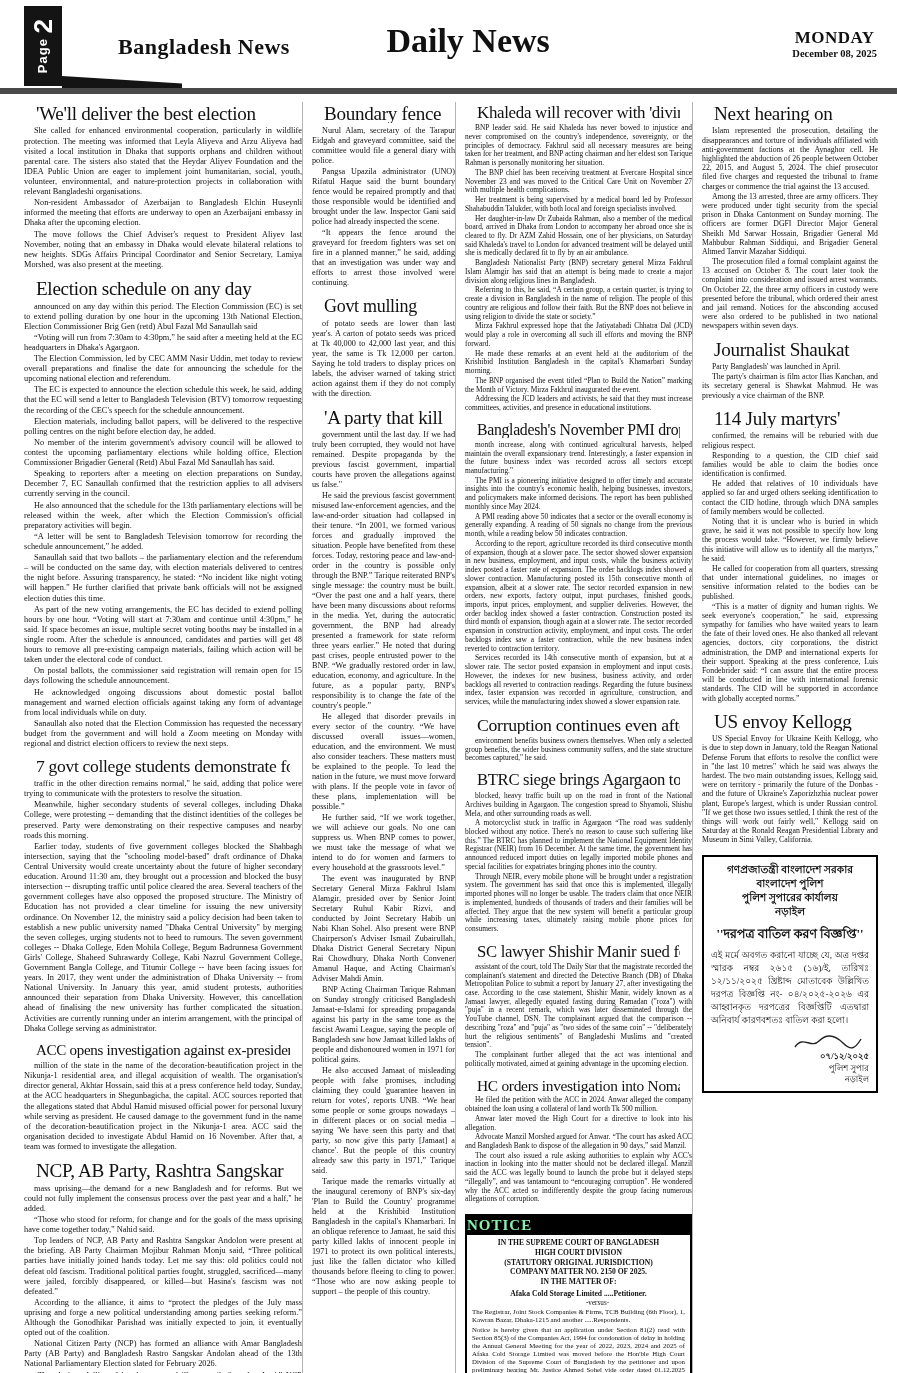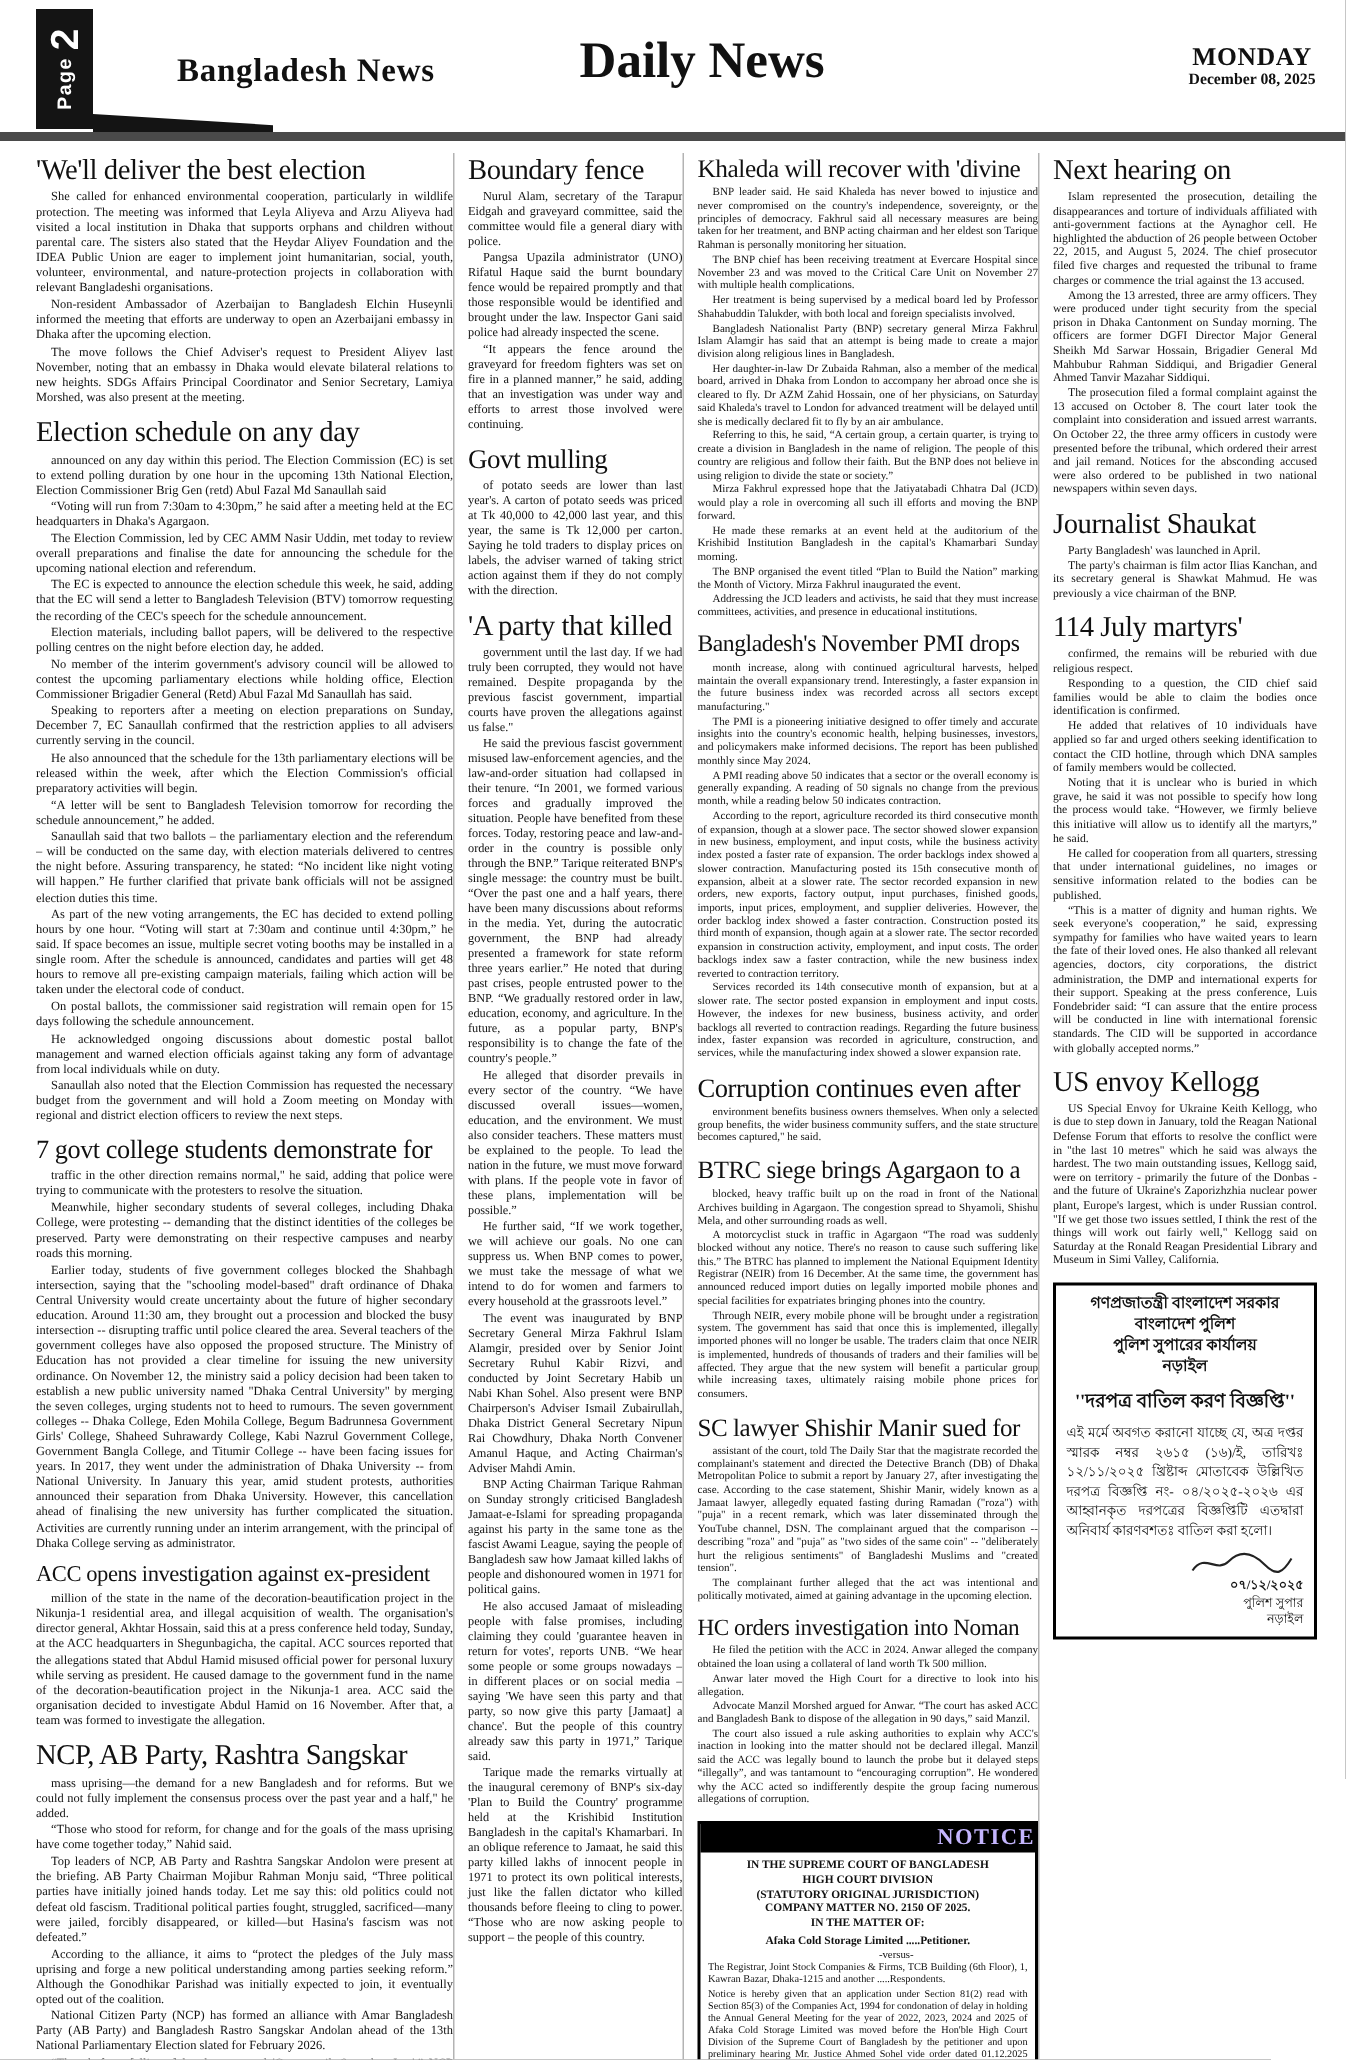--- a/index.html
+++ b/index.html
@@ -29,7 +29,7 @@
   .col{overflow:hidden;}
   .col + .col{border-left:1px solid #b3b3b3;padding-left:9px;margin-left:-10px;}
 
-  .headline{font-weight:400;line-height:1.02;margin:9px 0 3px;white-space:nowrap;
+  .headline{font-weight:400;line-height:1.02;margin:9px 12px 3px;white-space:nowrap;
             overflow:hidden;letter-spacing:-0.3px;}
   .article:first-child .headline{margin-top:2px;}
   .body-para{margin:0 0 1px;text-align:justify;text-indent:10px;

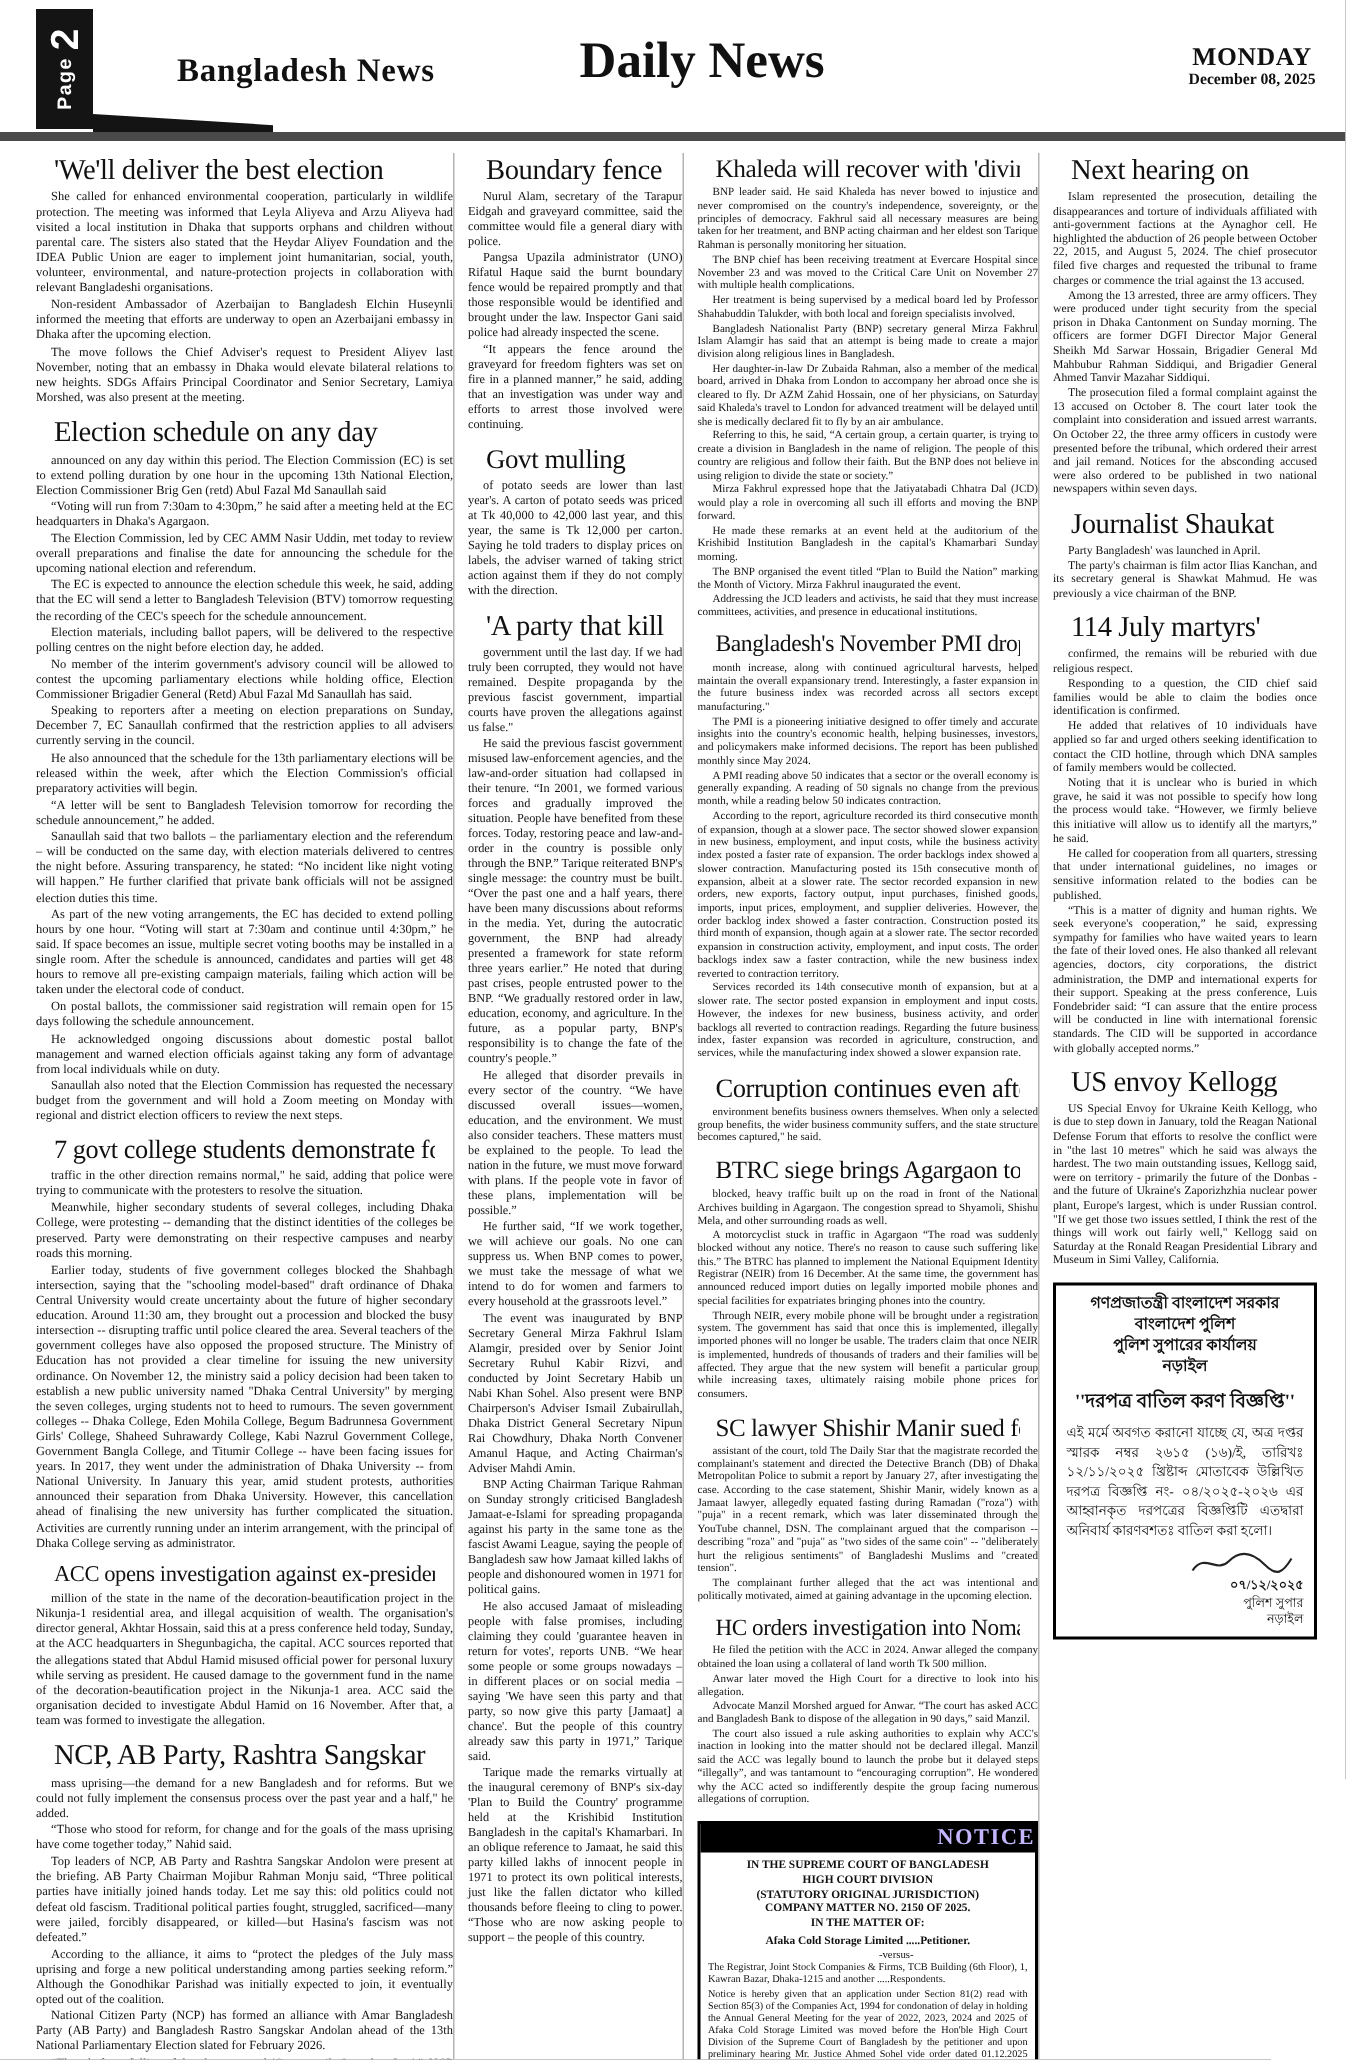--- a/index.html
+++ b/index.html
@@ -154,8 +154,8 @@
             <p class="body-para">BNP leader said. He said Khaleda has never bowed to injustice and never compromised on the country's independence, sovereignty, or the principles of democracy. Fakhrul said all necessary measures are being taken for her treatment, and BNP acting chairman and her eldest son Tarique Rahman is personally monitoring her situation.</p>
             <p class="body-para">The BNP chief has been receiving treatment at Evercare Hospital since November 23 and was moved to the Critical Care Unit on November 27 with multiple health complications.</p>
             <p class="body-para">Her treatment is being supervised by a medical board led by Professor Shahabuddin Talukder, with both local and foreign specialists involved.</p>
+            <p class="body-para">Her daughter-in-law Dr Zubaida Rahman, also a member of the medical board, arrived in Dhaka from London to accompany her abroad once she is cleared to fly. Dr AZM Zahid Hossain, one of her physicians, on Saturday said Khaleda's travel to London for advanced treatment will be delayed until she is medically declared fit to fly by an air ambulance.</p>
             <p class="body-para">Bangladesh Nationalist Party (BNP) secretary general Mirza Fakhrul Islam Alamgir has said that an attempt is being made to create a major division along religious lines in Bangladesh.</p>
-            <p class="body-para">Her daughter-in-law Dr Zubaida Rahman, also a member of the medical board, arrived in Dhaka from London to accompany her abroad once she is cleared to fly. Dr AZM Zahid Hossain, one of her physicians, on Saturday said Khaleda's travel to London for advanced treatment will be delayed until she is medically declared fit to fly by an air ambulance.</p>
             <p class="body-para">Referring to this, he said, “A certain group, a certain quarter, is trying to create a division in Bangladesh in the name of religion. The people of this country are religious and follow their faith. But the BNP does not believe in using religion to divide the state or society.”</p>
             <p class="body-para">Mirza Fakhrul expressed hope that the Jatiyatabadi Chhatra Dal (JCD) would play a role in overcoming all such ill efforts and moving the BNP forward.</p>
             <p class="body-para">He made these remarks at an event held at the auditorium of the Krishibid Institution Bangladesh in the capital's Khamarbari Sunday morning.</p>

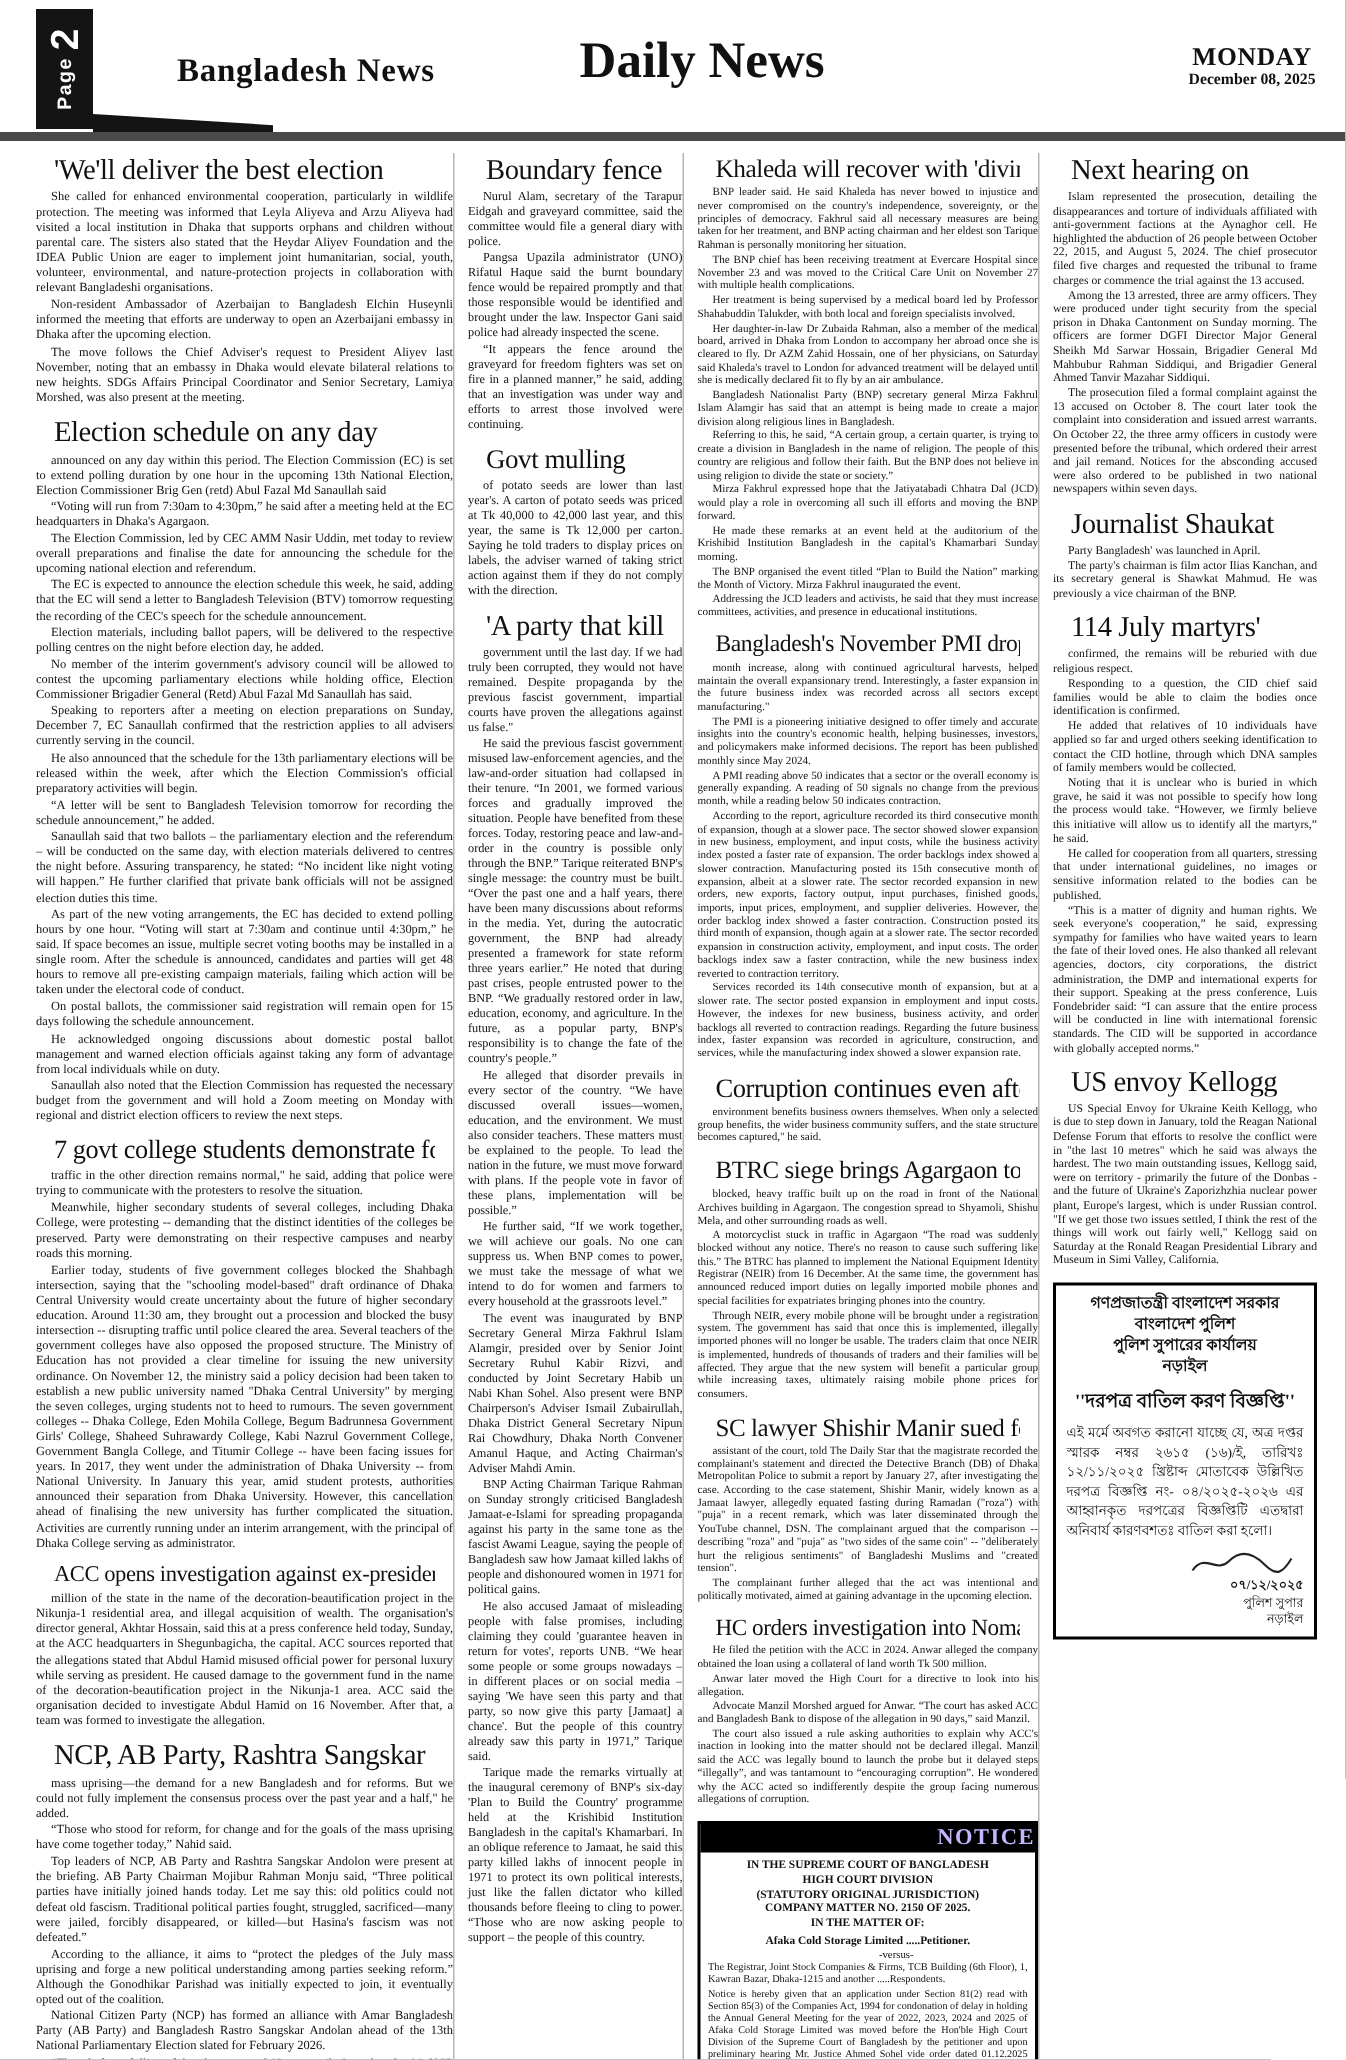--- a/index.html
+++ b/index.html
@@ -40,7 +40,7 @@
 
   
   .notice-box{border:2px solid #000;margin-top:10px;padding:0 0 4px 0;}
-  .notice-title{background:#000;color:#c4b5fd;text-align:right;font-weight:bold;
+  .notice-title{background:#000;color:#86efac;text-align:left;font-weight:bold;
                 font-size:15px;padding:1px 0;letter-spacing:1px;}
   .notice-court{text-align:center;font-weight:bold;font-size:7.6px;line-height:1.28;margin-top:3px;}
   .notice-petitioner{text-align:center;font-weight:bold;font-size:7.6px;margin-top:2px;}

